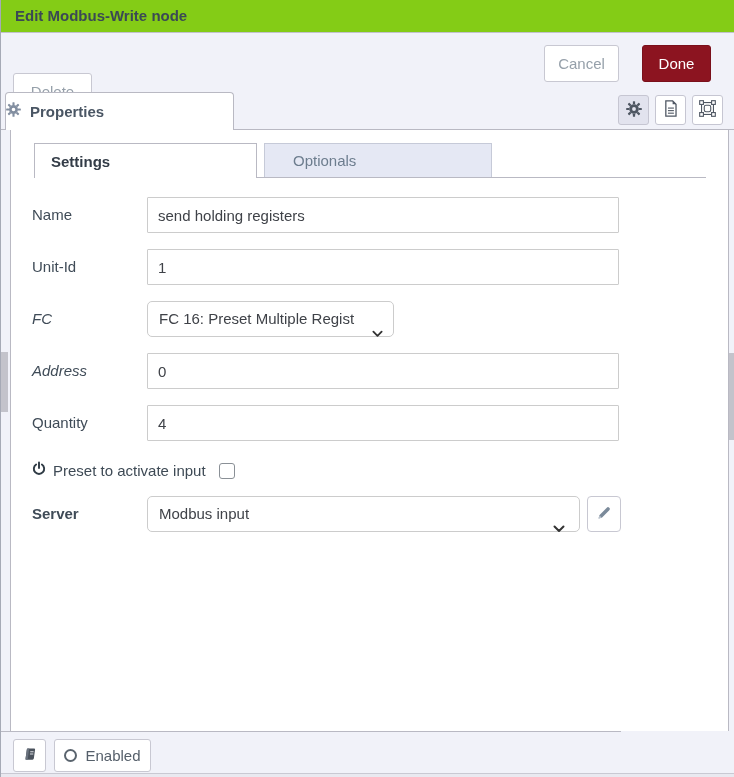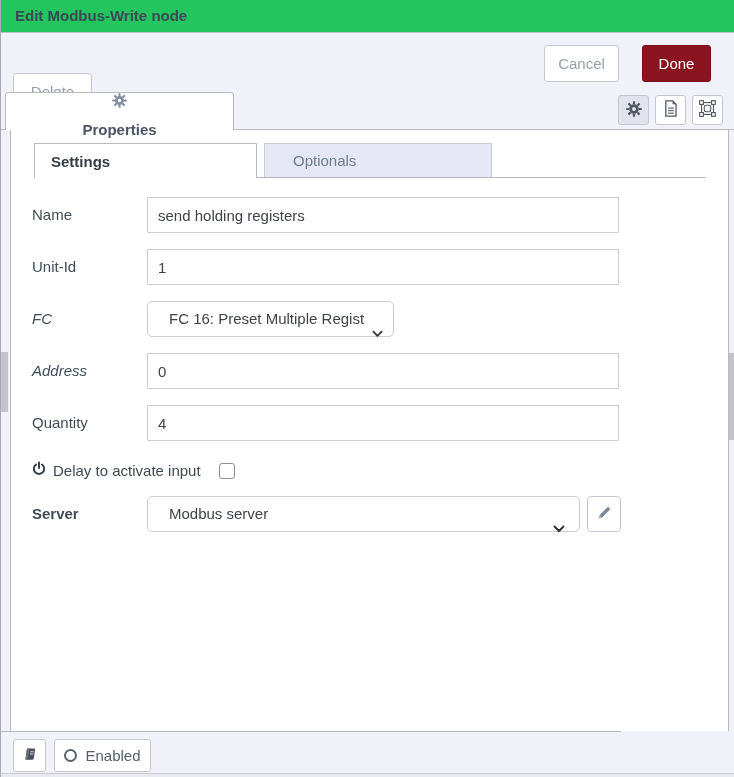--- a/index.html
+++ b/index.html
@@ -13,7 +13,7 @@
   
   .hdr {
     position:absolute; left:0; top:0; width:734px; height:33px;
-    border-bottom:1px solid #c2c2cc; background:#22c55e;
+    border-bottom:1px solid #c2c2cc; background:#84cc16;
   }
   .hdr-title {
     padding-left:14px; line-height:32px; font-size:15px; font-weight:bold; color:#3b4954;

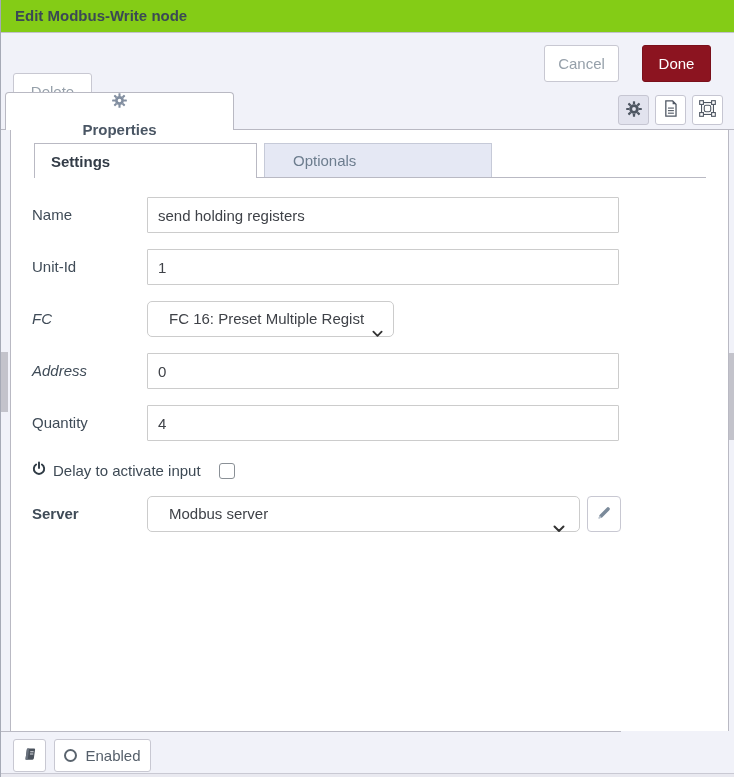--- a/index.html
+++ b/index.html
@@ -33,7 +33,7 @@
   .prop-tab {
     position:absolute; left:4px; top:92px; width:229px; height:38px; z-index:2;
     background:#fff; border:1px solid #b9b9c3; border-bottom:none;
-    border-radius:4px 4px 0 0; display:flex; align-items:center; gap:9px; flex-direction:column;
+    border-radius:4px 4px 0 0; display:flex; align-items:center; gap:9px; 
   }
   .prop-tab-label { font-size:15px; font-weight:bold; color:#4a5664; }
   .mini-btn {

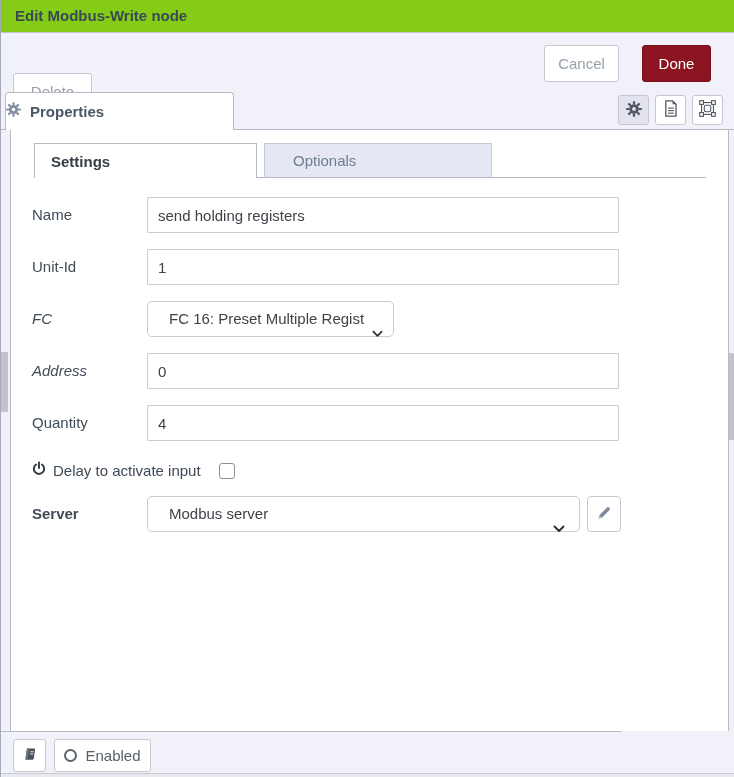--- a/index.html
+++ b/index.html
@@ -76,7 +76,7 @@
   .frm-select {
     position:absolute; left:136px; height:36px;
     border:1px solid #ccc; border-radius:5px; background:#fff;
-    font-size:15px; color:#3f4248; line-height:34px; padding-left:21px; cursor:pointer;
+    font-size:15px; color:#3f4248; line-height:34px; padding-left:11px; cursor:pointer;
   }
   .chev { position:absolute; top:14px; }
   .delay-row { position:absolute; left:21px; top:327px; height:26px; display:flex; align-items:center; gap:7px; }

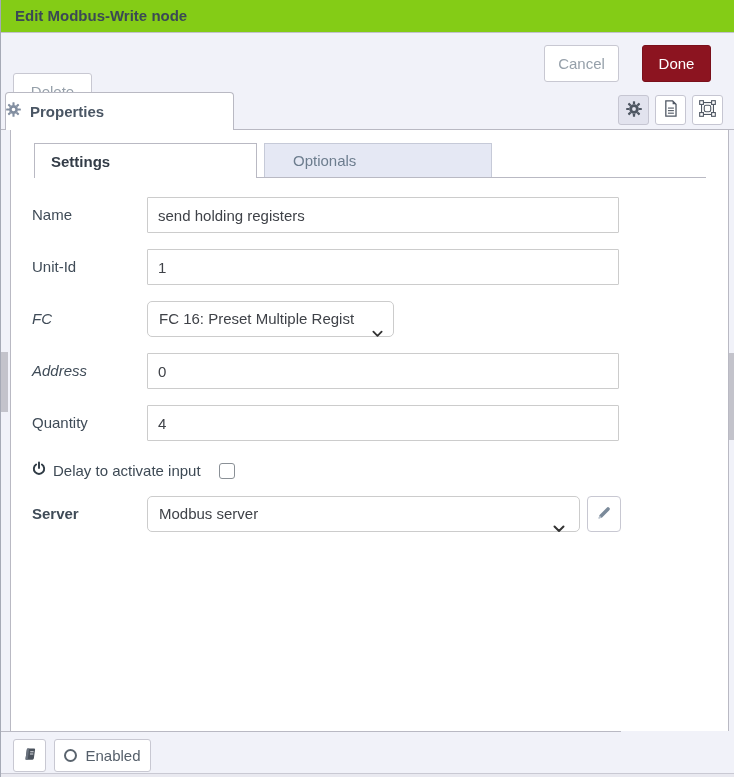--- a/index.html
+++ b/index.html
@@ -229,7 +229,7 @@
           <path d="M4.7 3.4 A5.9 5.9 0 1 0 11.3 3.4" fill="none" stroke="#2f3b45" stroke-width="2.2" stroke-linecap="round"></path>
         </svg>
       </span>
-      <span class="delay-label">Delay to activate input</span>
+      <span class="delay-label">Preset to activate input</span>
     </div>
     <input type="checkbox" class="delay-check" style="">
 

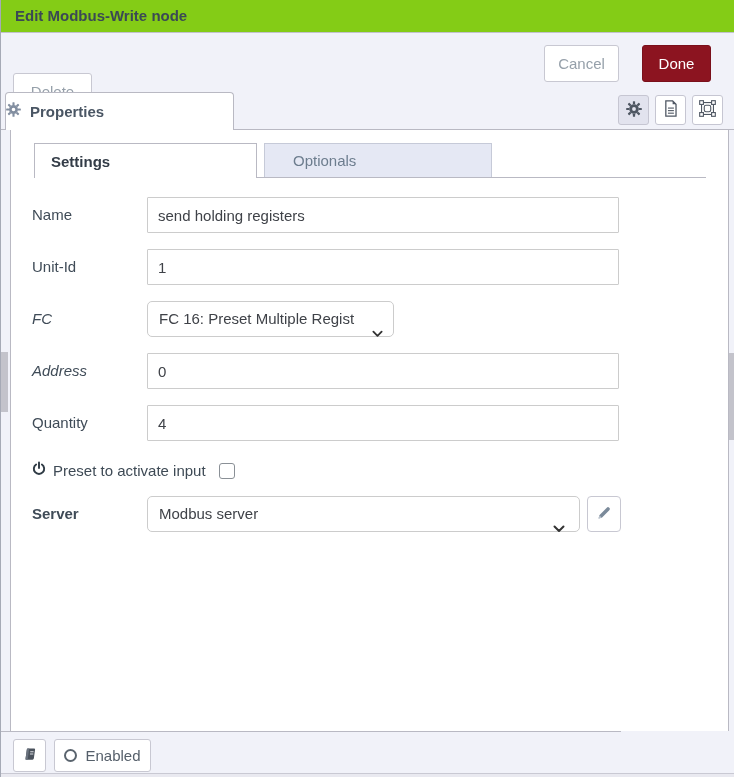--- a/index.html
+++ b/index.html
@@ -235,7 +235,7 @@
 
     <div class="frm-label" style="top:366px;font-weight:bold;">Server</div>
     <div class="frm-select" style="top:366px; width:433px;">
-      <span>Modbus server</span>
+      <span>Modbus input</span>
       <span class="chev" style="right:14px;">
         <svg width="12" height="8" viewBox="0 0 12 8">
             <path d="M1.5 1.5L6 6l4.5-4.5" fill="none" stroke="#333" stroke-width="2" stroke-linecap="round" stroke-linejoin="round"></path>

